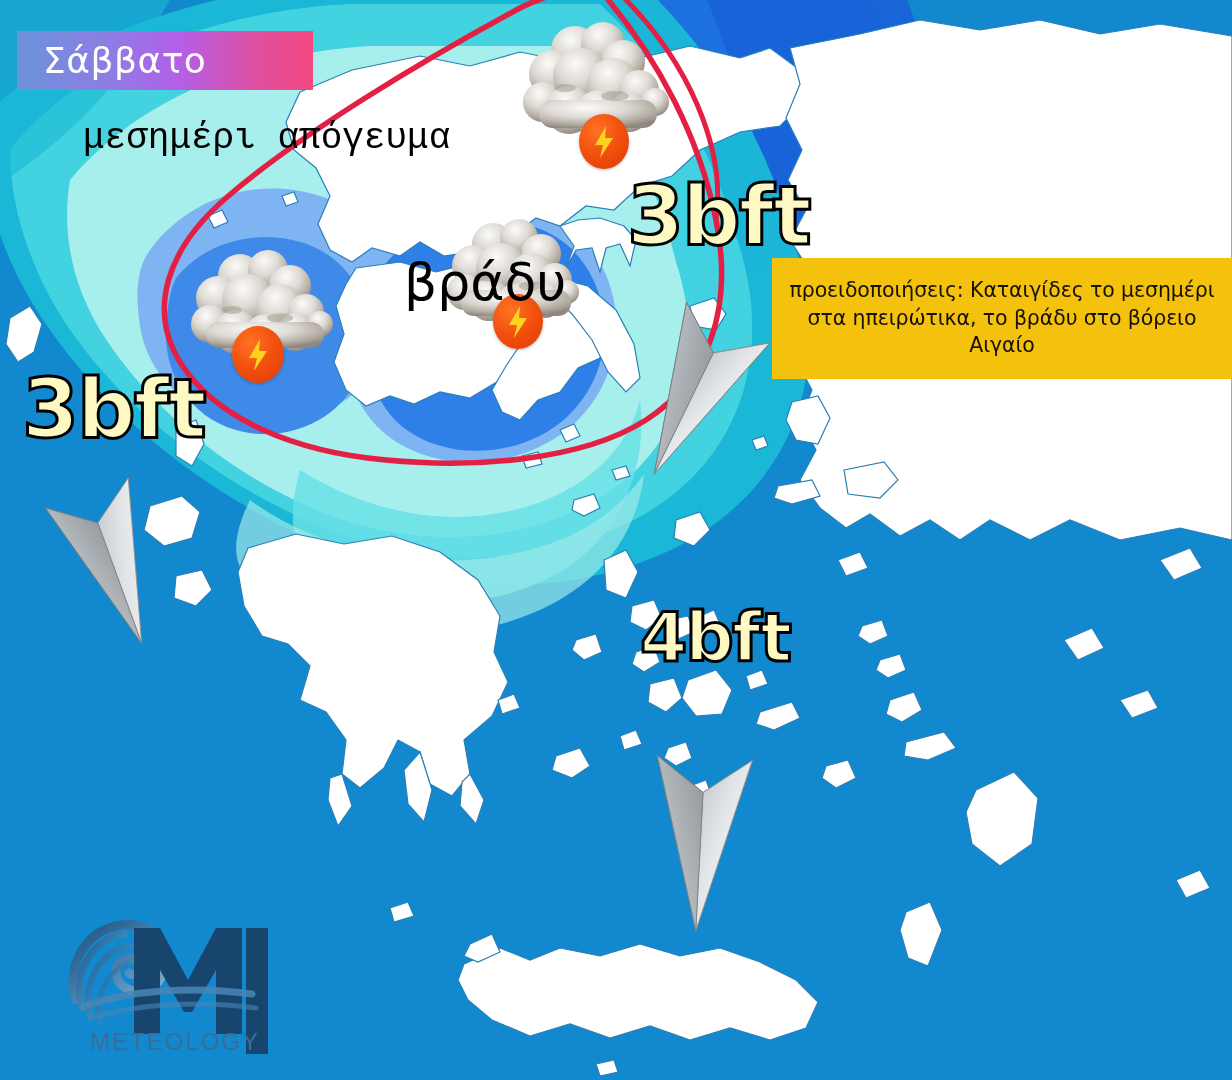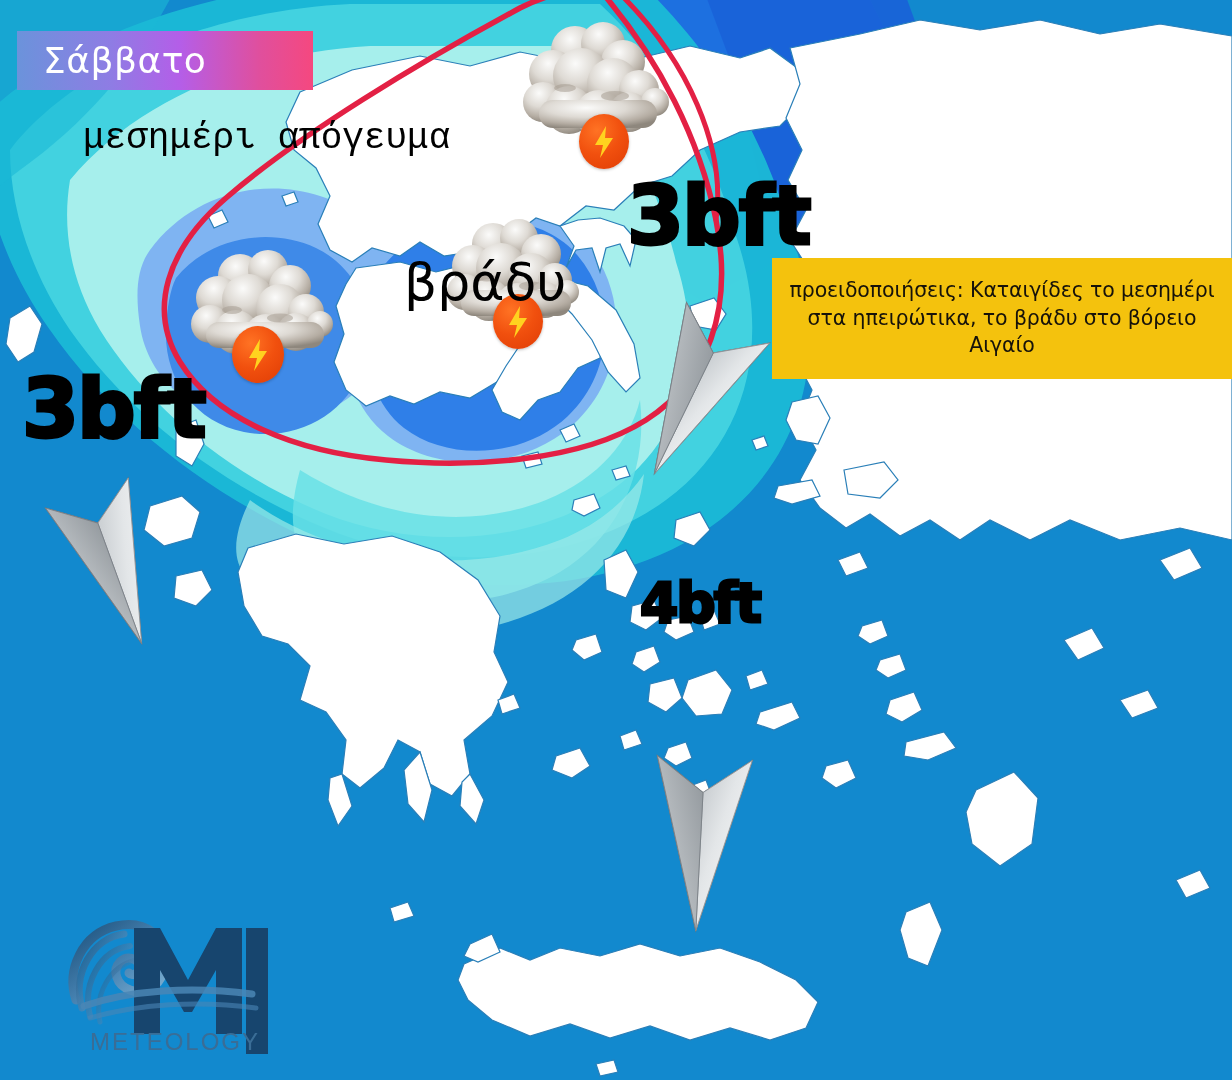--- a/index.html
+++ b/index.html
@@ -39,7 +39,7 @@
 
   
   .bft{
-    position:absolute;z-index:35;color:#000000;
+    position:absolute;z-index:35;color:#fef9c3;
     font-family:"DejaVu Sans", sans-serif;
     font-weight:bold;line-height:.92;
     letter-spacing:-2px;

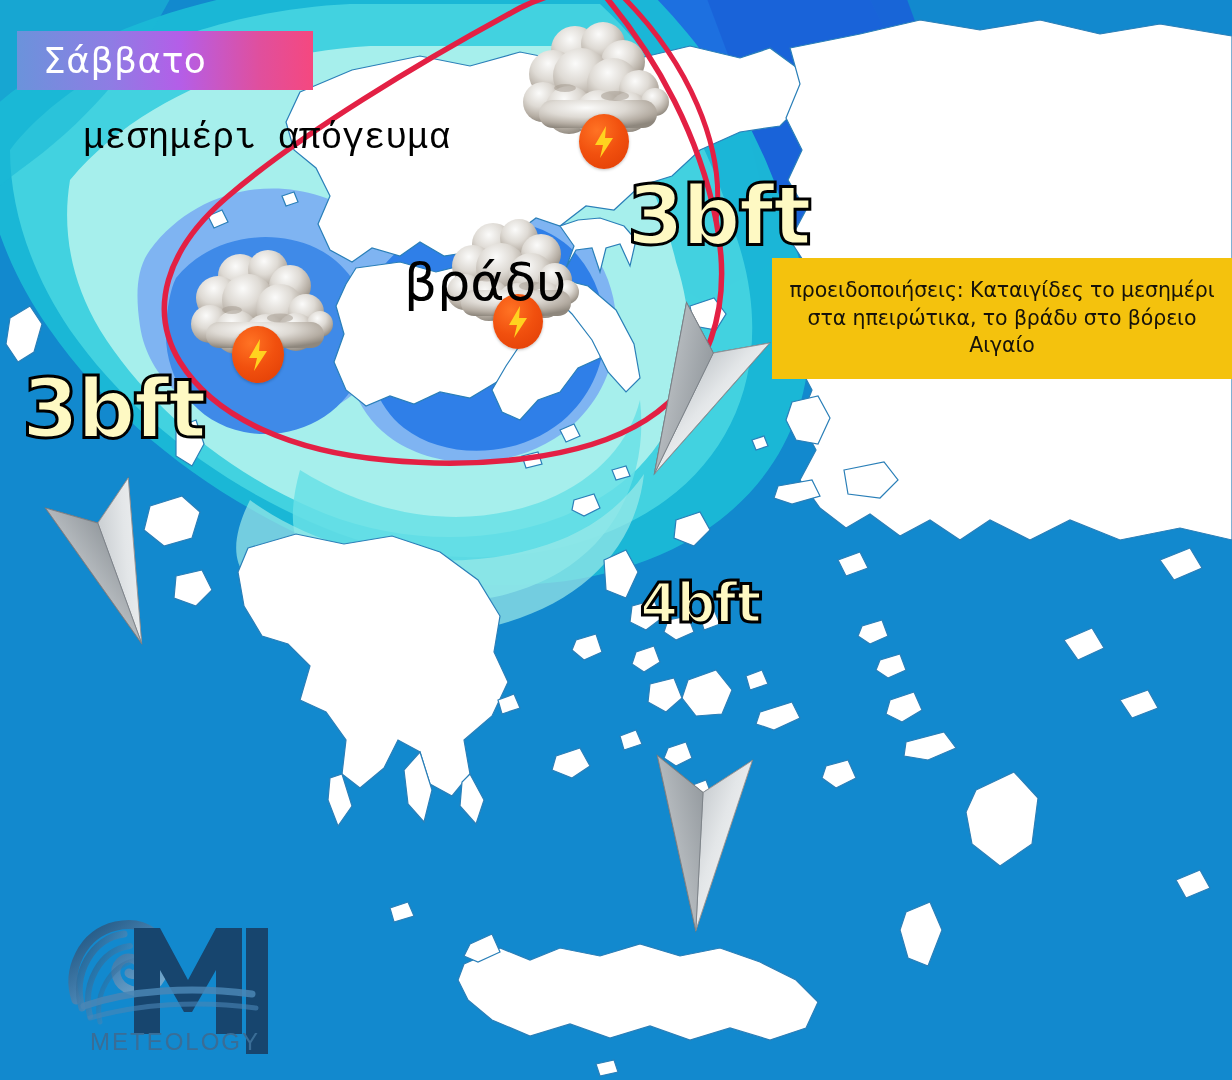--- a/index.html
+++ b/index.html
@@ -48,7 +48,7 @@
   }
   #bft-ne{left:627px;top:178px;font-size:82px;}
   #bft-w {left:22px; top:371px;font-size:82px;}
-  #bft-se{left:640px;top:578px;font-size:55px;}
+  #bft-se{left:640px;top:607px;font-size:68px;}
 
   
   .timelabel{position:absolute;z-index:34;color:#000;}

